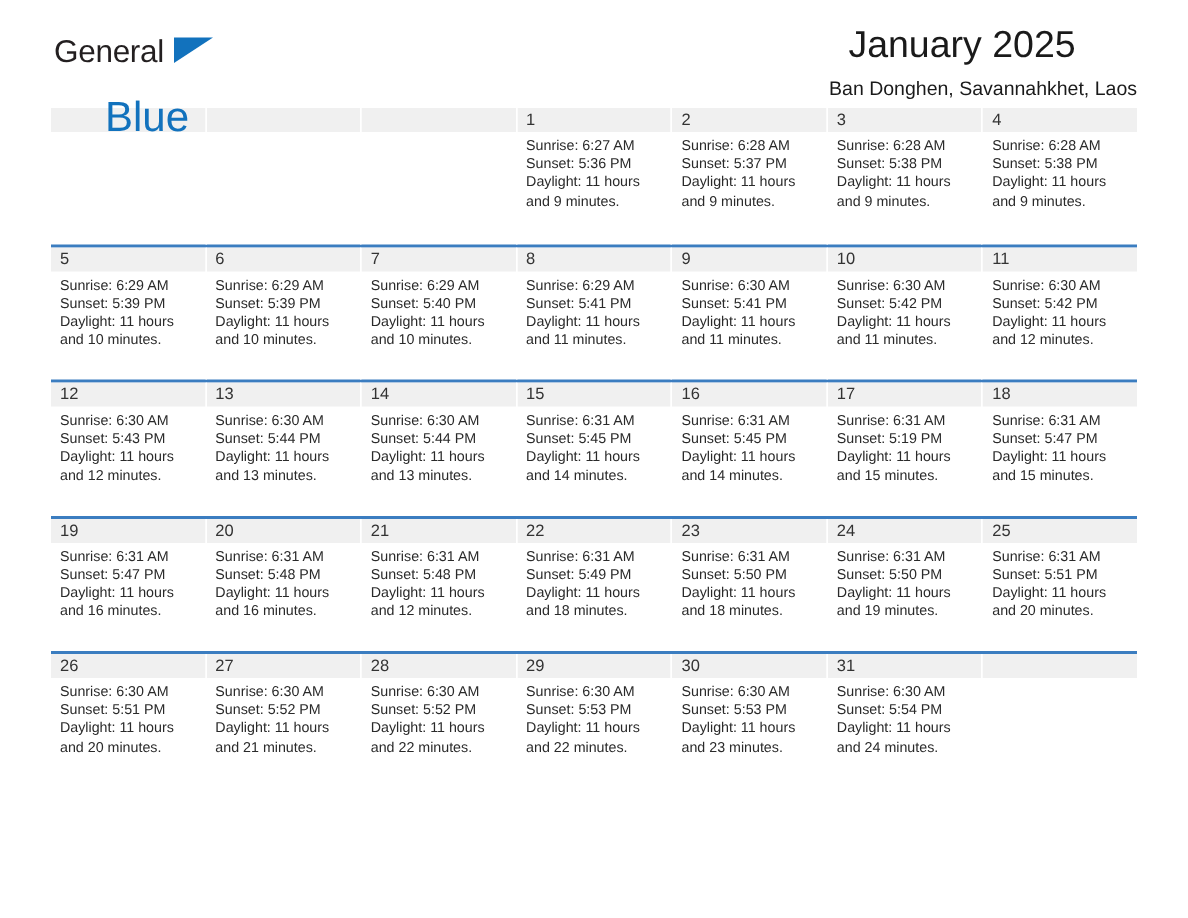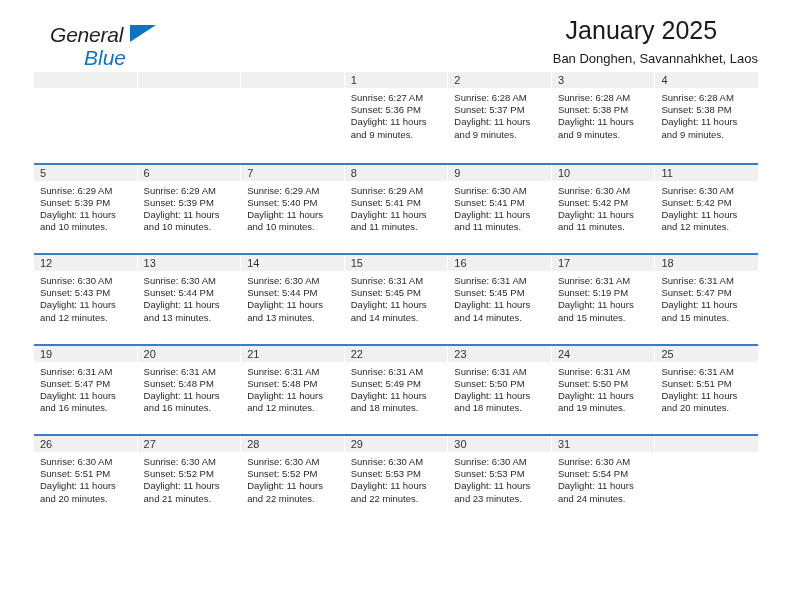--- a/index.html
+++ b/index.html
@@ -33,11 +33,10 @@
   }
   .brand {
     position: absolute;
-    left: 16px;
+    left: 2px;
     top: 24px;
     line-height: 1;
     user-select: none;
-    font-style: italic;
   }
   .brand-row1 {
     position: relative;

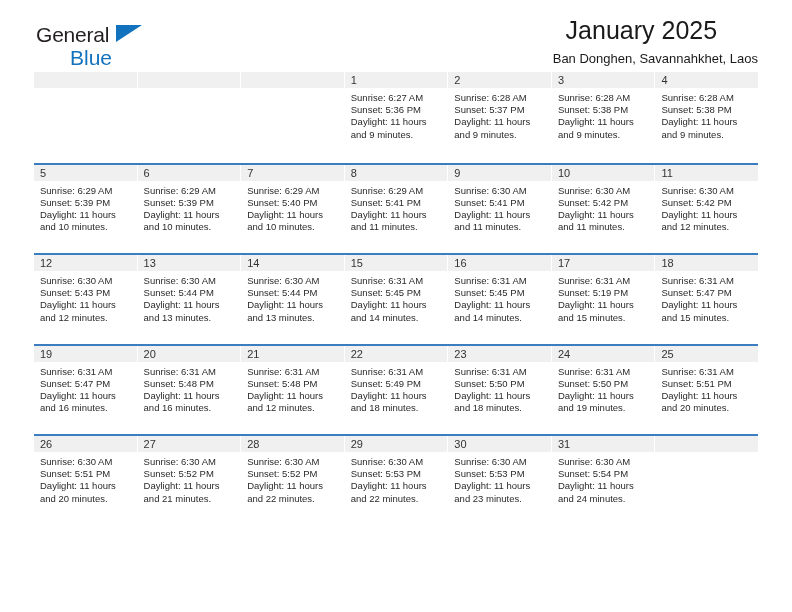--- a/index.html
+++ b/index.html
@@ -60,9 +60,9 @@
     border-bottom: 17px solid transparent;
   }
   .brand-row2 {
-    font-size: 21px;
+    font-size: 28px;
     color: #1272bd;
-    margin-top: 1px;
+    margin-top: 18px;
     padding-left: 34px;
     height: 22px;
     white-space: nowrap;

